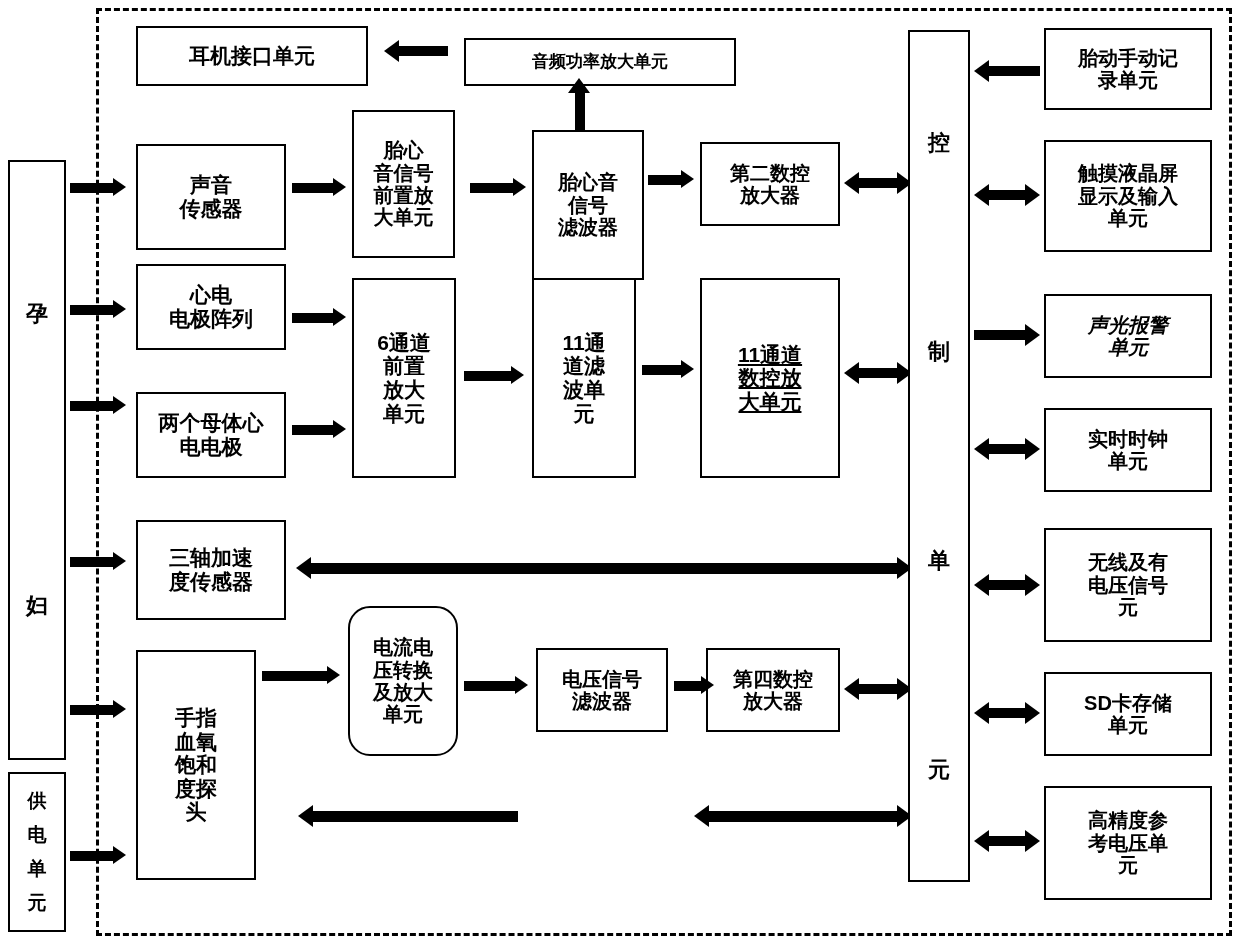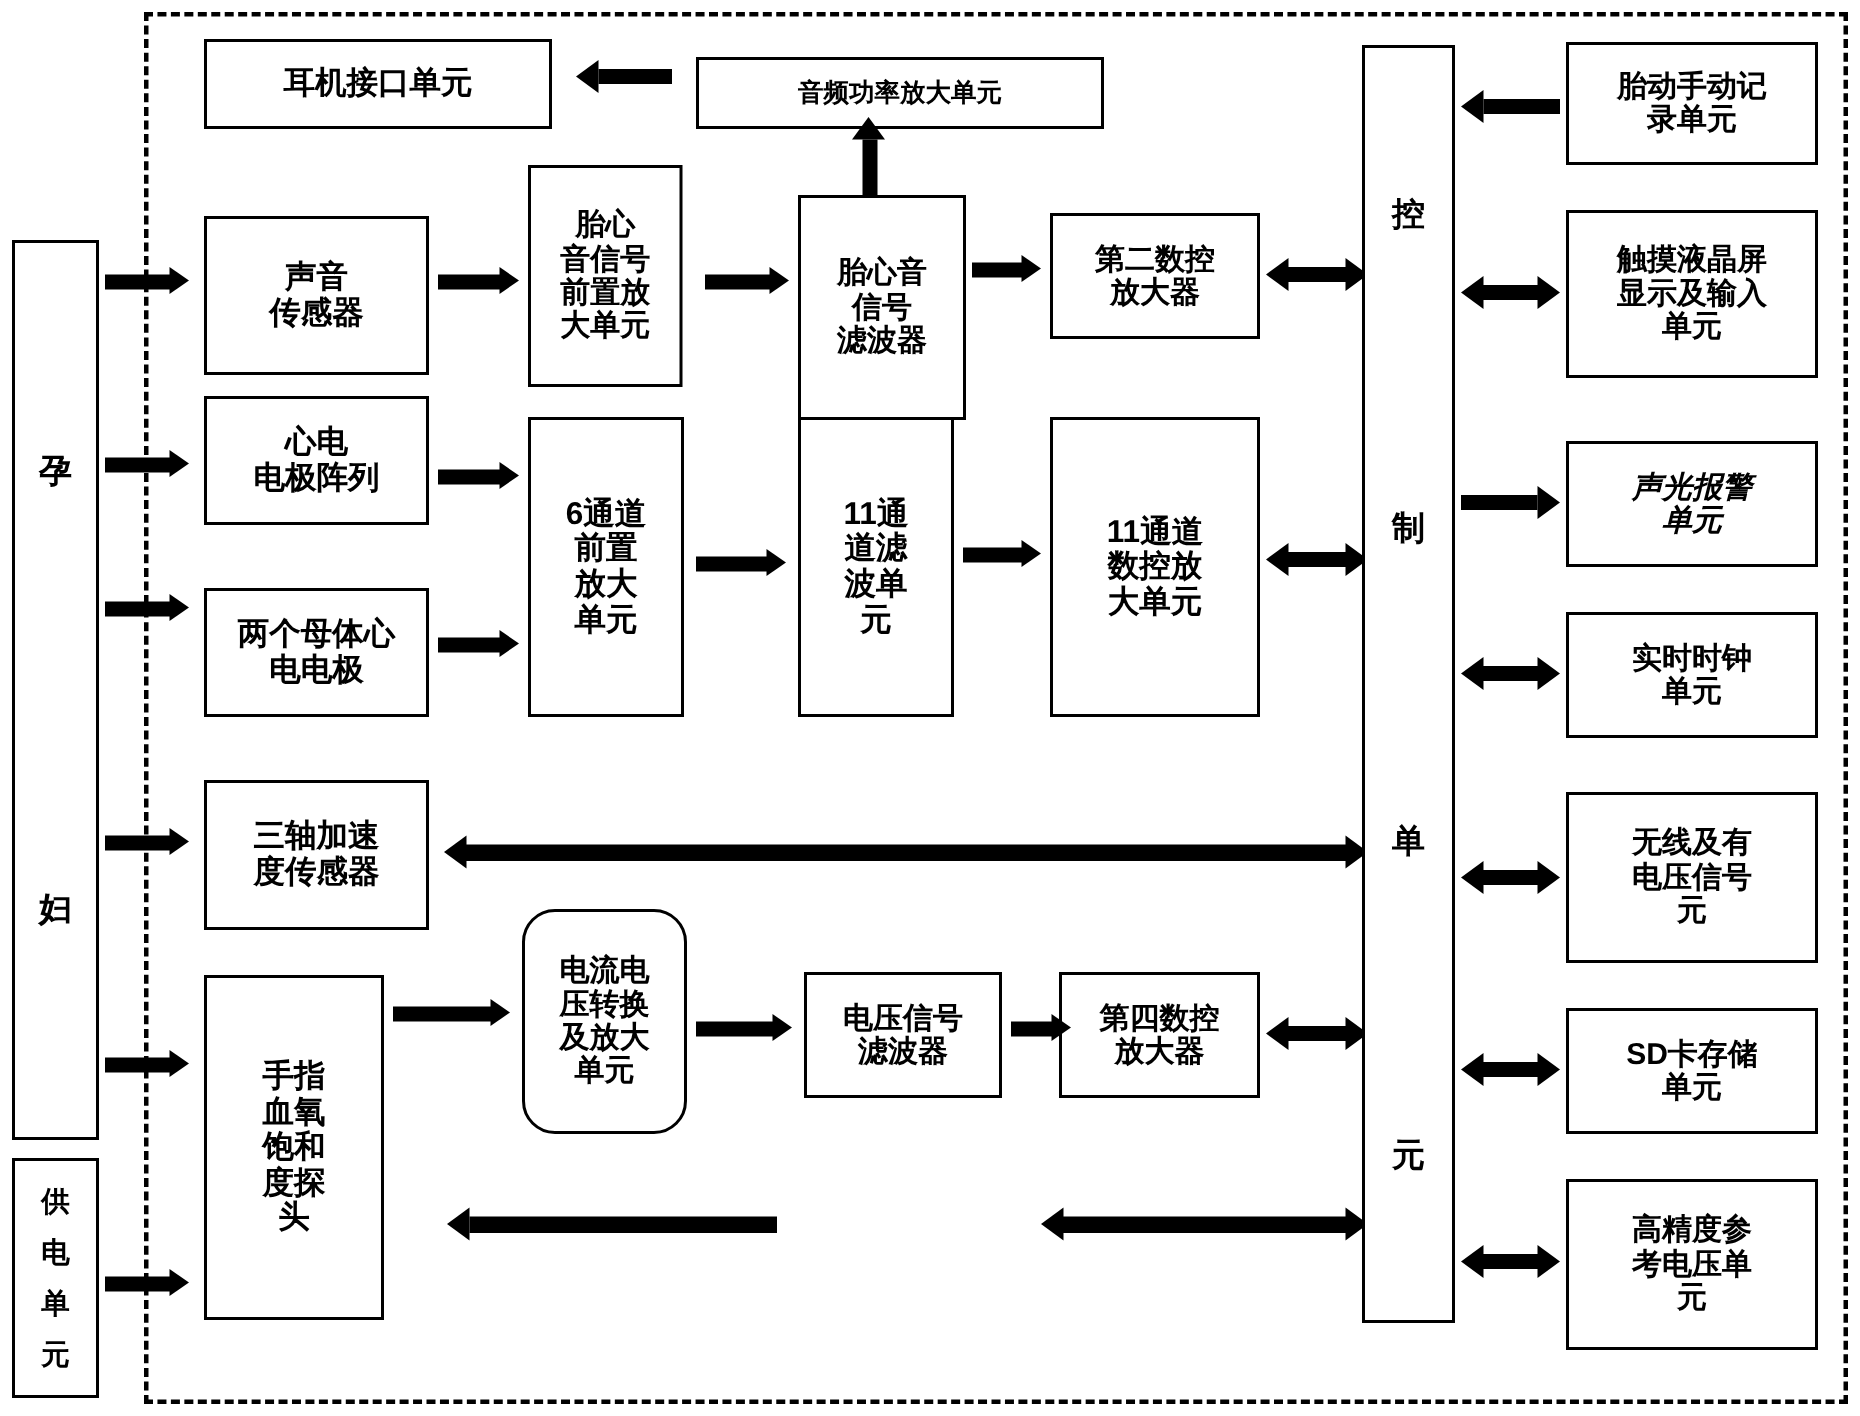--- a/index.html
+++ b/index.html
@@ -164,7 +164,7 @@
 波单
 元</div>
 
-  <div class="box" style="left:700px; top:278px; width:140px; height:200px; font-size:21px;">11通道
+  <div class="box" style="left:700px; top:278px; width:140px; height:200px; font-size:21px;text-decoration:underline;">11通道
 数控放
 大单元</div>
 

